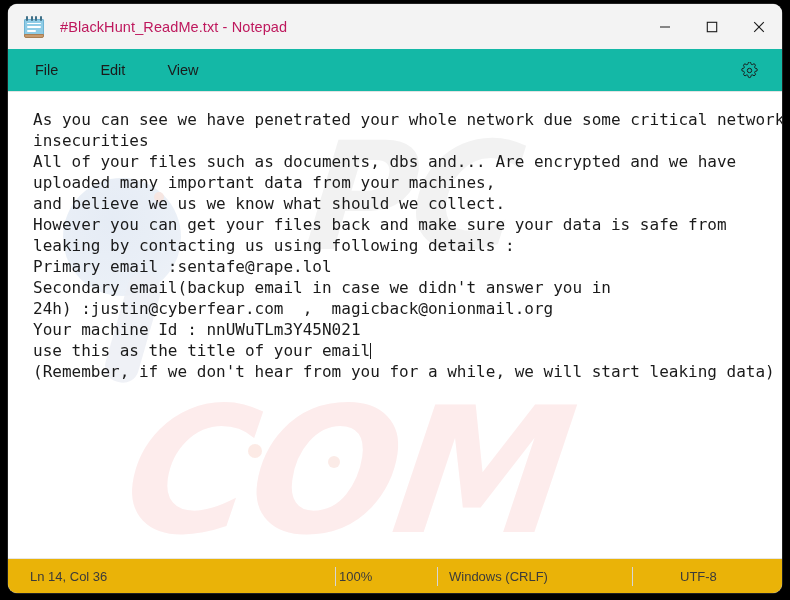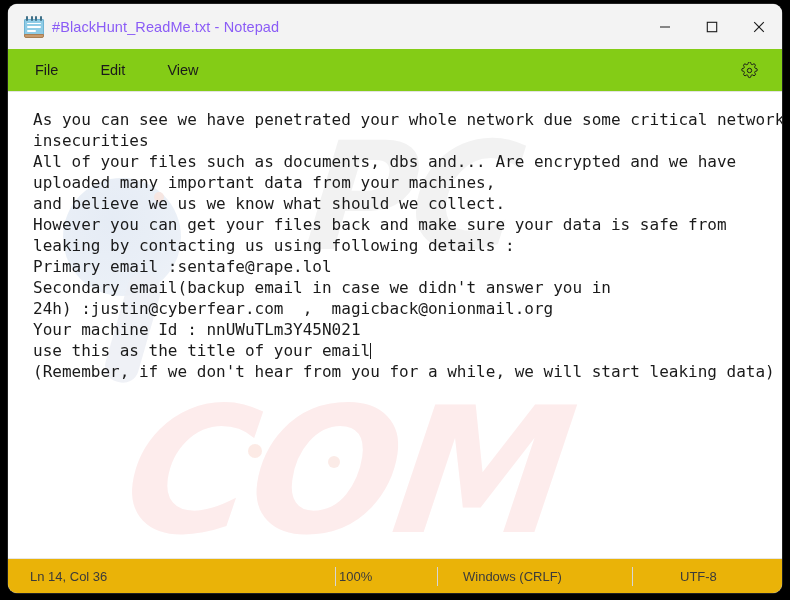--- a/index.html
+++ b/index.html
@@ -89,9 +89,9 @@
   #app-icon .lines i.short { width: 9px; }
 
   #title-text {
-    margin-left: 8px;
+    margin-left: 16px;
     font-size: 14.5px;
-    color: #8b5cf6;
+    color: #be185d;
     letter-spacing: 0.1px;
     white-space: nowrap;
   }

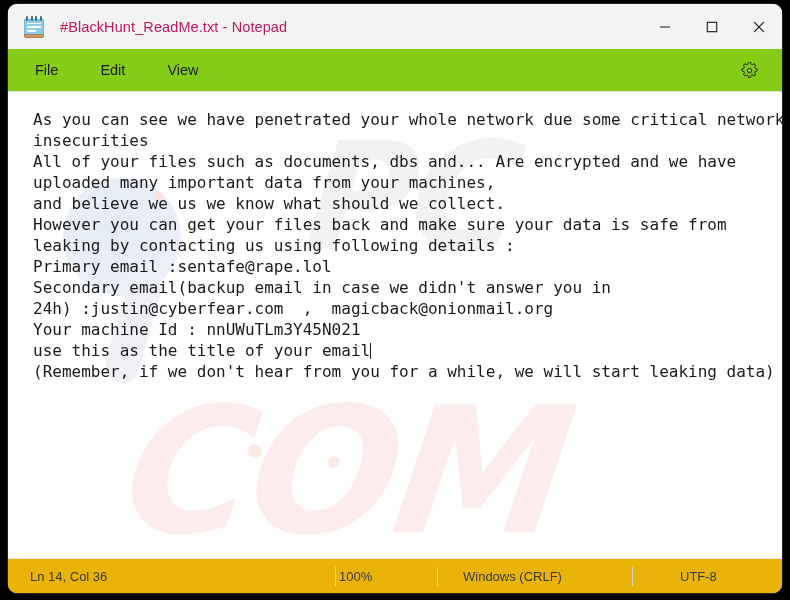--- a/index.html
+++ b/index.html
@@ -116,7 +116,7 @@
   
   #menubar {
     height: 42px;
-    background: #84cc16;
+    background: #14b8a6;
     display: flex;
     align-items: center;
     position: relative;

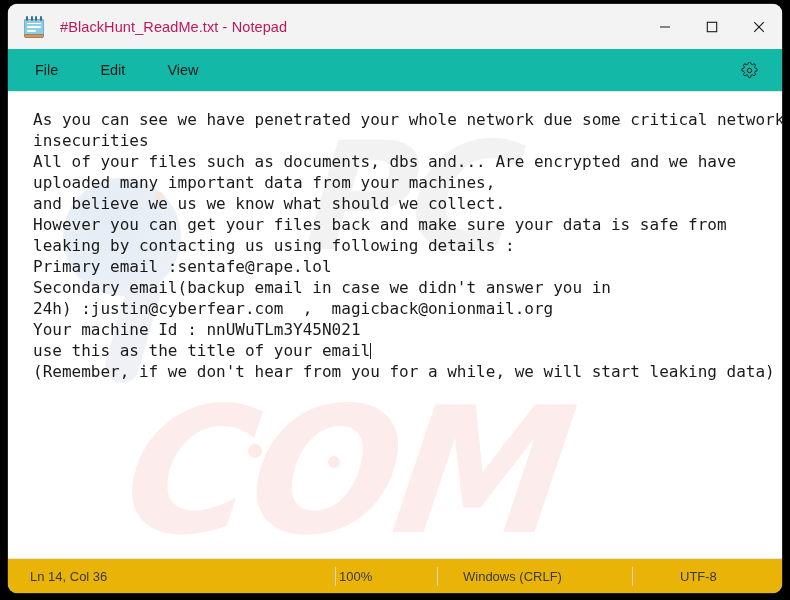--- a/index.html
+++ b/index.html
@@ -284,7 +284,7 @@
   }
   #sb-cursor { left: 22px; }
   #sb-zoom   { left: 331px; }
-  #sb-eol    { left: 455px; }
+  #sb-eol    { left: 441px; }
   #sb-enc    { left: 672px; }
   #sep-1 { left: 327px; }
   #sep-2 { left: 429px; }

